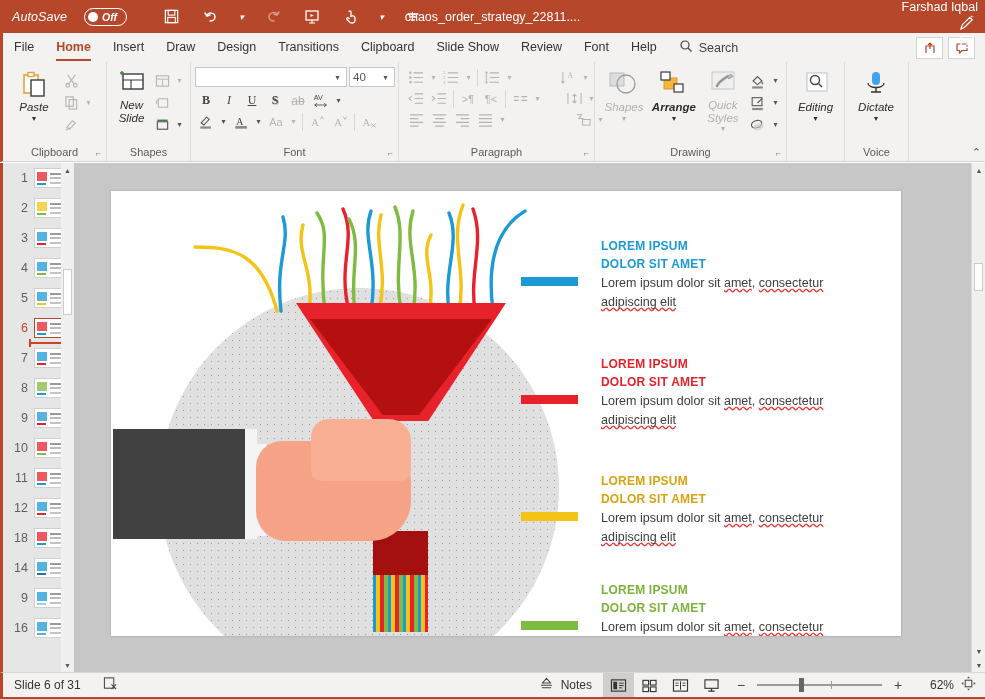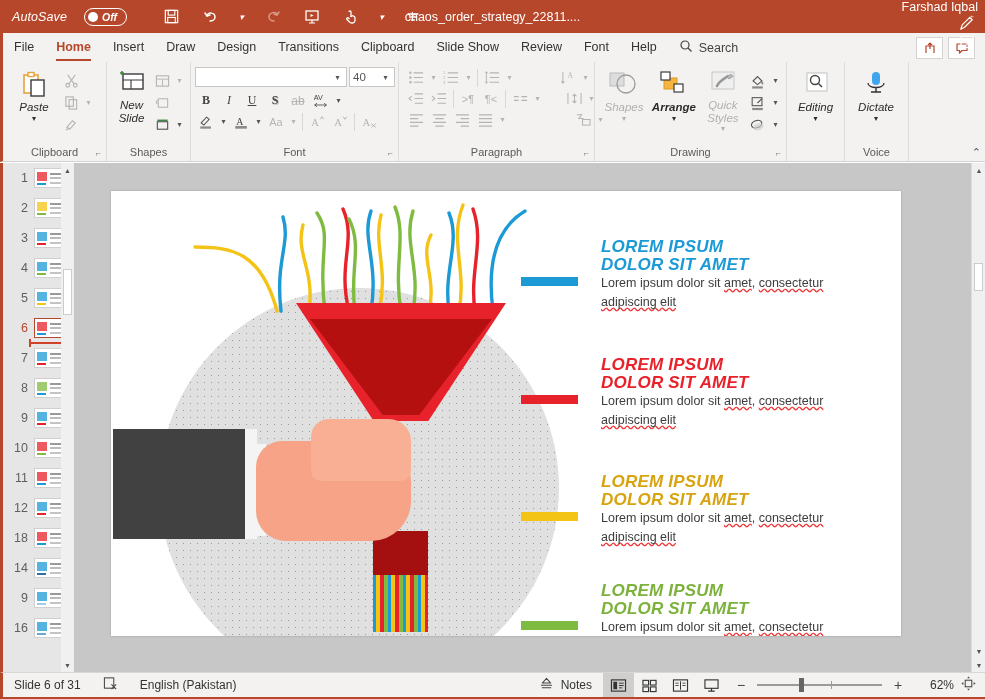--- a/index.html
+++ b/index.html
@@ -161,8 +161,8 @@
   
   .tblock { position: absolute; left: 410px; width: 340px; }
   .tbar { position: absolute; left: 0; width: 57px; height: 9px; }
-  .theading { position: absolute; left: 80px; top: -15px; font-size: 17px; font-weight: bold;
-    line-height: 17.5px; letter-spacing: .2px; font-style: italic; }
+  .theading { position: absolute; left: 80px; top: -15px; font-size: 12px; font-weight: bold;
+    line-height: 17.5px; letter-spacing: .2px; }
   .tbody { position: absolute; left: 80px; top: 21px; font-size: 12.5px; color: #3c3c3c;
     line-height: 18.5px; width: 255px; }
   .sq { border-bottom: 2px dotted #E33; padding-bottom: 0px;

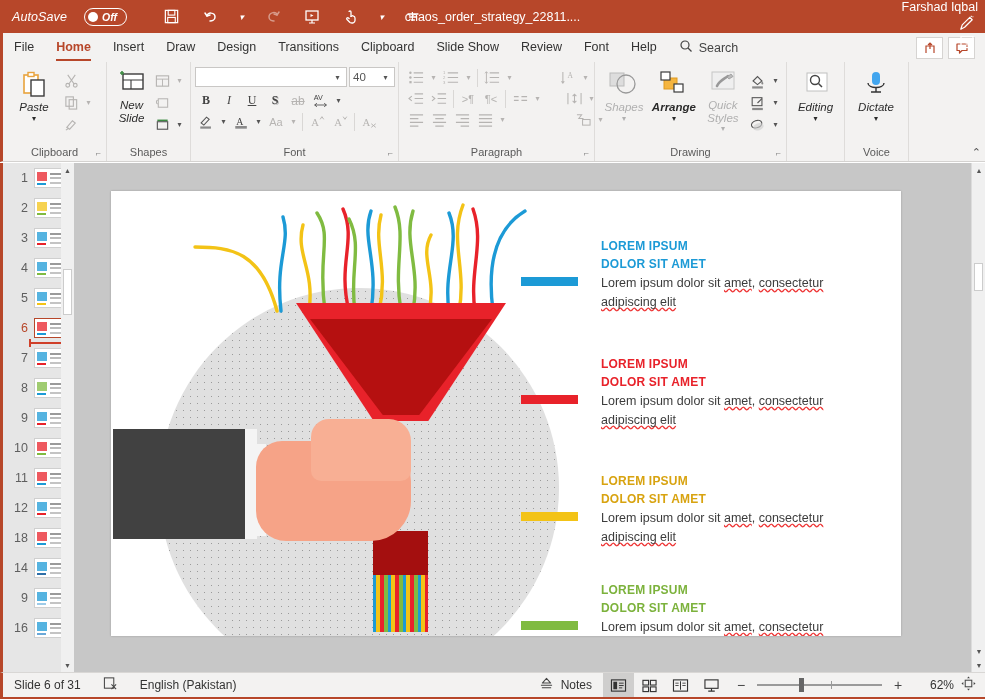--- a/index.html
+++ b/index.html
@@ -957,9 +957,6 @@
         </svg>
     </span>
   </div>
-  <div class="sb-item">
-    <span>English (Pakistan)</span>
-  </div>
 
   <div class="sb-right">
     <div class="sb-item">

